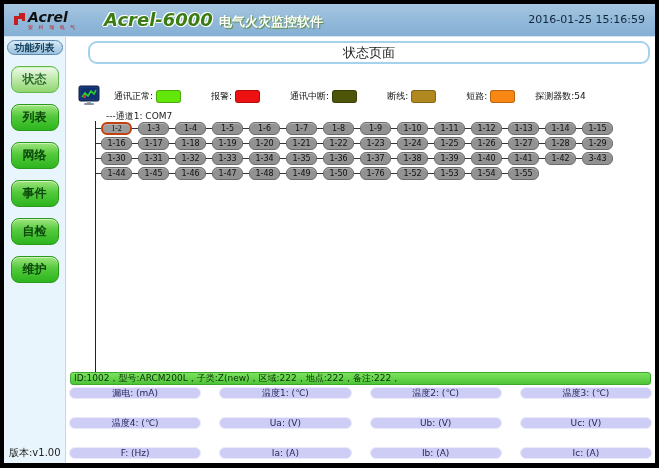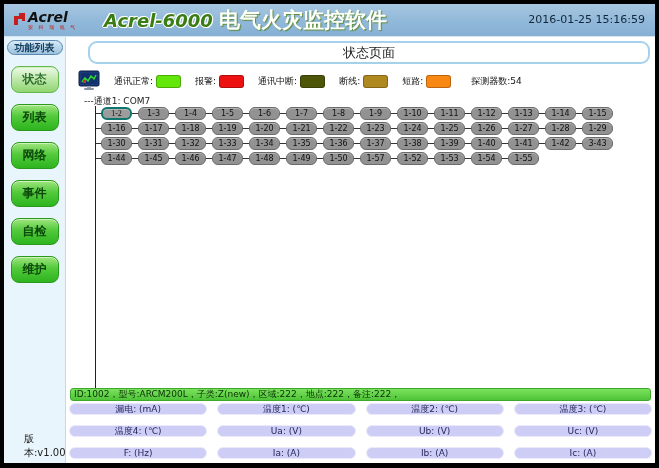--- a/index.html
+++ b/index.html
@@ -18,7 +18,7 @@
   .apptitle { display:flex; align-items:baseline; margin-left:20px; gap:6px; }
   .app-name { font-size:18px; font-weight:bold; font-style:italic; color:#3b7d15;
       text-shadow:1px 0 0 #fff,-1px 0 0 #fff,0 1px 0 #fff,0 -1px 0 #fff,1px 1px 0 #fff,-1px -1px 0 #fff; }
-  .app-zh { font-size:21px; font-weight:bold; color:#fdfff8; text-shadow:1px 1px 1px #5a8a3a; }
+  .app-zh { font-size:13px; font-weight:bold; color:#fdfff8; text-shadow:1px 1px 1px #5a8a3a; }
   .header-right { margin-left:auto; margin-right:10px; text-align:center; line-height:1.25; }
   .dt { font-size:11px; color:#12263a; }
   .user { font-size:11px; color:#0d1f33; font-weight:bold; }

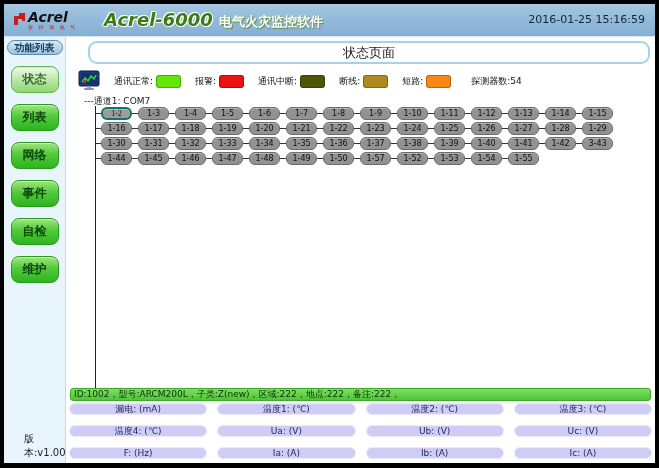--- a/index.html
+++ b/index.html
@@ -34,7 +34,7 @@
   .version { position:absolute; bottom:3px; left:20px; font-size:10px; color:#222; }
 
   .main { flex:1; background:#fff; display:flex; flex-direction:column; min-width:0; position:relative; }
-  .page-title { margin:4px 5px 0 22px; height:23px; border:2px solid #a5d2ea; border-radius:9px; background:#fff; display:flex; align-items:center; justify-content:center; font-size:13px; color:#222; flex:0 0 auto; }
+  .page-title { margin:4px 5px 15px 22px; height:23px; border:2px solid #a5d2ea; border-radius:9px; background:#fff; display:flex; align-items:center; justify-content:center; font-size:13px; color:#222; flex:0 0 auto; }
   .legend-row { display:flex; align-items:center; margin:5px 0 0 12px; height:24px; flex:0 0 auto; }
   .monitor { width:22px; height:22px; margin-right:14px; }
   .legend-item { display:flex; align-items:center; margin-right:14px; }

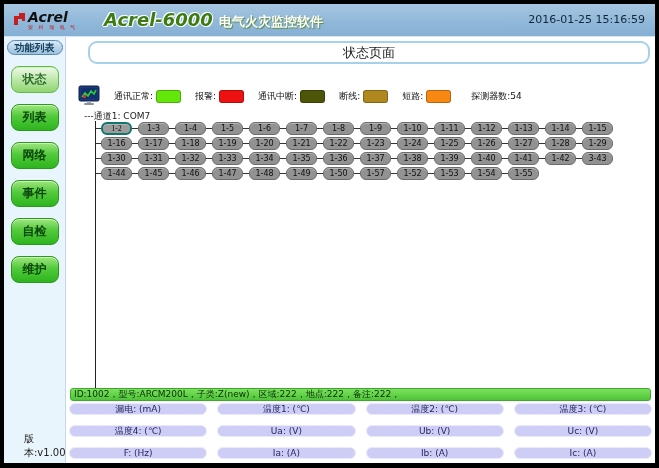--- a/index.html
+++ b/index.html
@@ -109,7 +109,7 @@
             <rect x="6" y="18" width="10" height="2" rx="1" fill="#8a94a0"></rect>
           </svg>
         </span>
-        <span id="legend-items" style="display:flex;align-items:center;">
+        <span id="legend-items" style="display:flex;align-items:center;gap:16px;">
             <span class="legend-item">
               <span class="legend-label">通讯正常:</span>
               <span class="swatch" style="background: rgb(99, 230, 10);"></span>

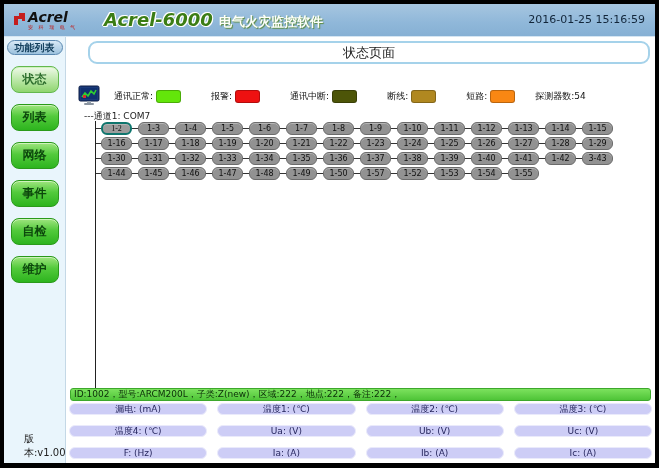--- a/index.html
+++ b/index.html
@@ -43,7 +43,7 @@
   .detector-count { font-size:9px; color:#111; margin-left:6px; }
 
   .tree { flex:1; position:relative; min-height:0; }
-  .tree-root { font-size:9px; color:#222; margin-left:18px; padding-top:2px; height:13px; cursor:default; }
+  .tree-root { font-size:9px; color:#222; margin-left:40px; padding-top:2px; height:13px; cursor:default; }
   .trunk { position:absolute; left:29px; top:13px; bottom:0; width:1px; background:#222; }
   .node-row { display:flex; align-items:center; margin-left:29px; height:15px; }
   .conn { width:6px; height:0; border-top:1px solid #333; flex:0 0 auto; }

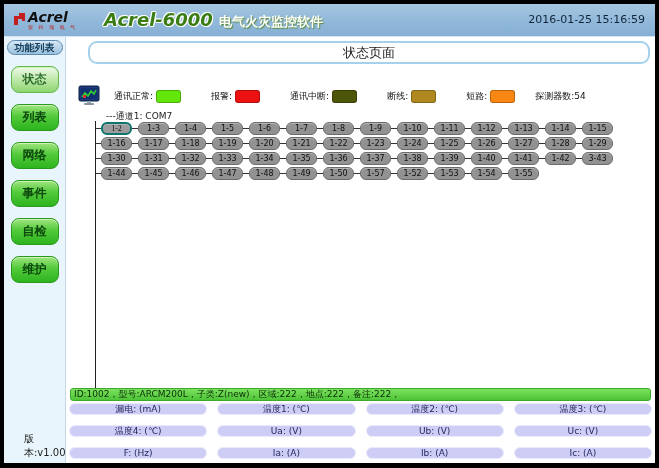--- a/index.html
+++ b/index.html
@@ -48,7 +48,7 @@
   .node-row { display:flex; align-items:center; margin-left:29px; height:15px; }
   .conn { width:6px; height:0; border-top:1px solid #333; flex:0 0 auto; }
   .node { width:31px; height:13px; flex:0 0 auto; border-radius:6px; background:#929292; border:1px solid #6b6b6b; box-shadow:inset 0 1px 0 #b5b5b5; font-size:8px; color:#101010; display:flex; align-items:center; justify-content:center; cursor:pointer; }
-  .node.selected { border:2px solid #0f766e; background:#9c9c9c;font-family:Liberation Serif, serif; }
+  .node.selected { border:2px solid #c2410c; background:#9c9c9c;font-family:Liberation Serif, serif; }
 
   .detail-bar { flex:0 0 auto; margin:0 4px 2px 4px; height:13px; border-radius:3px; background:linear-gradient(#7ce25e,#4ec437); border:1px solid #3da82c; font-size:9px; color:#0b2e08; display:flex; align-items:center; padding-left:3px; white-space:nowrap; overflow:hidden; }
   .metrics { flex:0 0 auto; margin:0 3px 4px 3px; display:grid; grid-template-columns:repeat(4,1fr); gap:10px; }

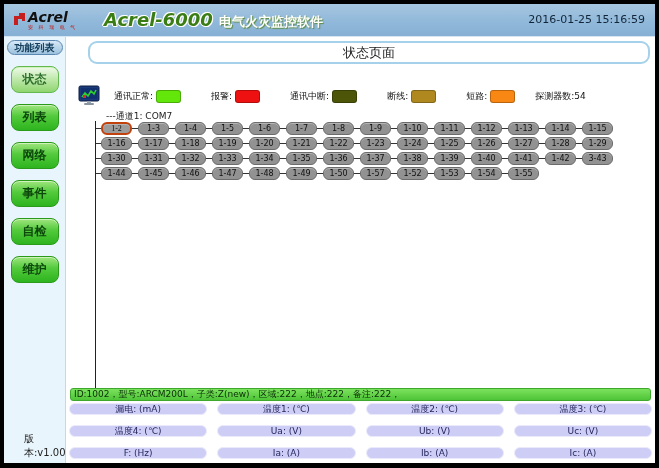--- a/index.html
+++ b/index.html
@@ -244,7 +244,7 @@
               <span class="conn"></span>
               <span class="node">1-50</span>
               <span class="conn"></span>
-              <span class="node">1-57</span>
+              <span class="node">1-76</span>
               <span class="conn"></span>
               <span class="node">1-52</span>
               <span class="conn"></span>

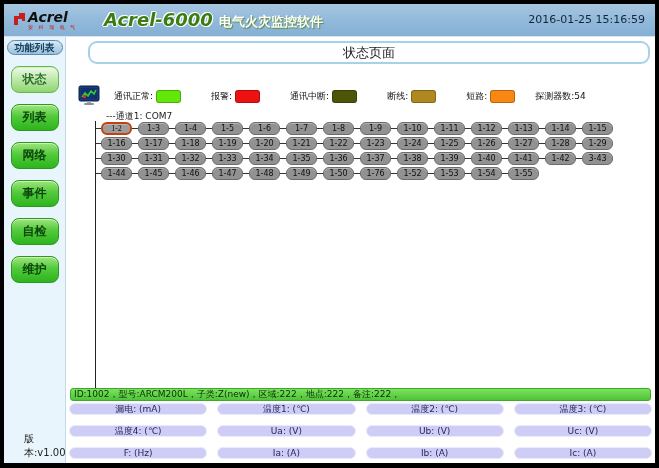--- a/index.html
+++ b/index.html
@@ -51,7 +51,7 @@
   .node.selected { border:2px solid #c2410c; background:#9c9c9c;font-family:Liberation Serif, serif; }
 
   .detail-bar { flex:0 0 auto; margin:0 4px 2px 4px; height:13px; border-radius:3px; background:linear-gradient(#7ce25e,#4ec437); border:1px solid #3da82c; font-size:9px; color:#0b2e08; display:flex; align-items:center; padding-left:3px; white-space:nowrap; overflow:hidden; }
-  .metrics { flex:0 0 auto; margin:0 3px 4px 3px; display:grid; grid-template-columns:repeat(4,1fr); gap:10px; }
+  .metrics { flex:0 0 auto; margin:0 3px 4px 3px; display:grid; grid-template-columns:repeat(4,1fr); gap:18px; }
   .metric { height:12px; border-radius:6px; background:#cdcdf6; border:1px solid #eaeafb; font-size:9px; color:#26265e; display:flex; align-items:center; justify-content:center; }
 </style>
 </head>

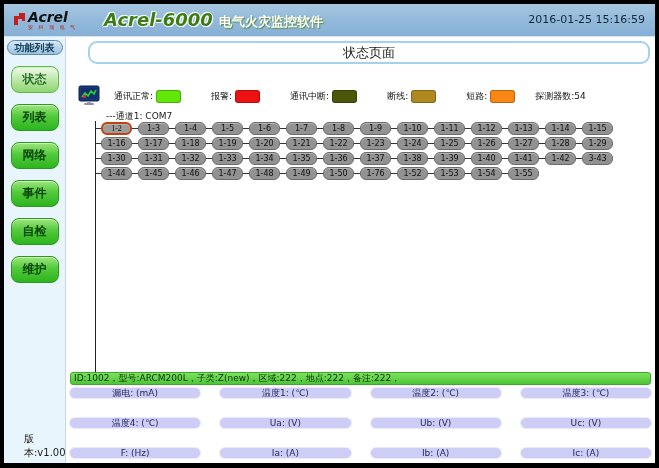--- a/index.html
+++ b/index.html
@@ -31,7 +31,7 @@
       background:linear-gradient(#9fe57f,#53ca3c 45%,#2db41e); box-shadow:inset 0 1px 0 #cff2bd;
       font-size:12px; font-weight:bold; color:#0c470c; display:flex; align-items:center; justify-content:center; cursor:pointer; }
   .sb-btn.active { background:linear-gradient(#f0f9ea,#c2eab0 45%,#8fd56f); color:#2f6f2f; border-color:#63b84e; }
-  .version { position:absolute; bottom:3px; left:20px; font-size:10px; color:#222; }
+  .version { position:absolute; bottom:3px; left:5px; font-size:10px; color:#222; }
 
   .main { flex:1; background:#fff; display:flex; flex-direction:column; min-width:0; position:relative; }
   .page-title { margin:4px 5px 15px 22px; height:23px; border:2px solid #a5d2ea; border-radius:9px; background:#fff; display:flex; align-items:center; justify-content:center; font-size:13px; color:#222; flex:0 0 auto; }

